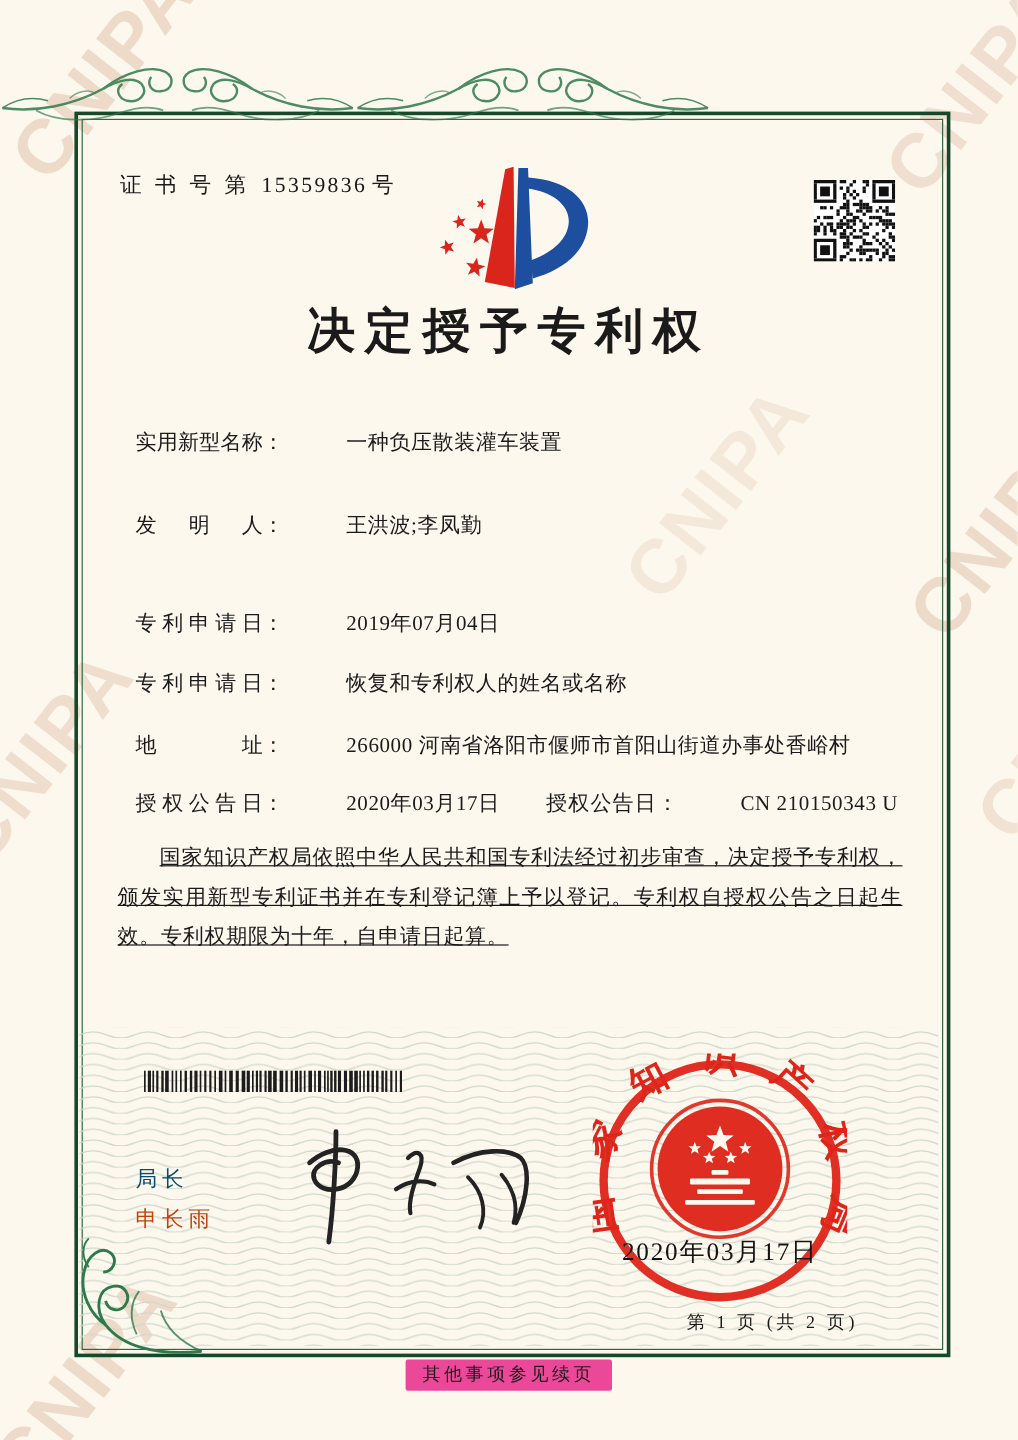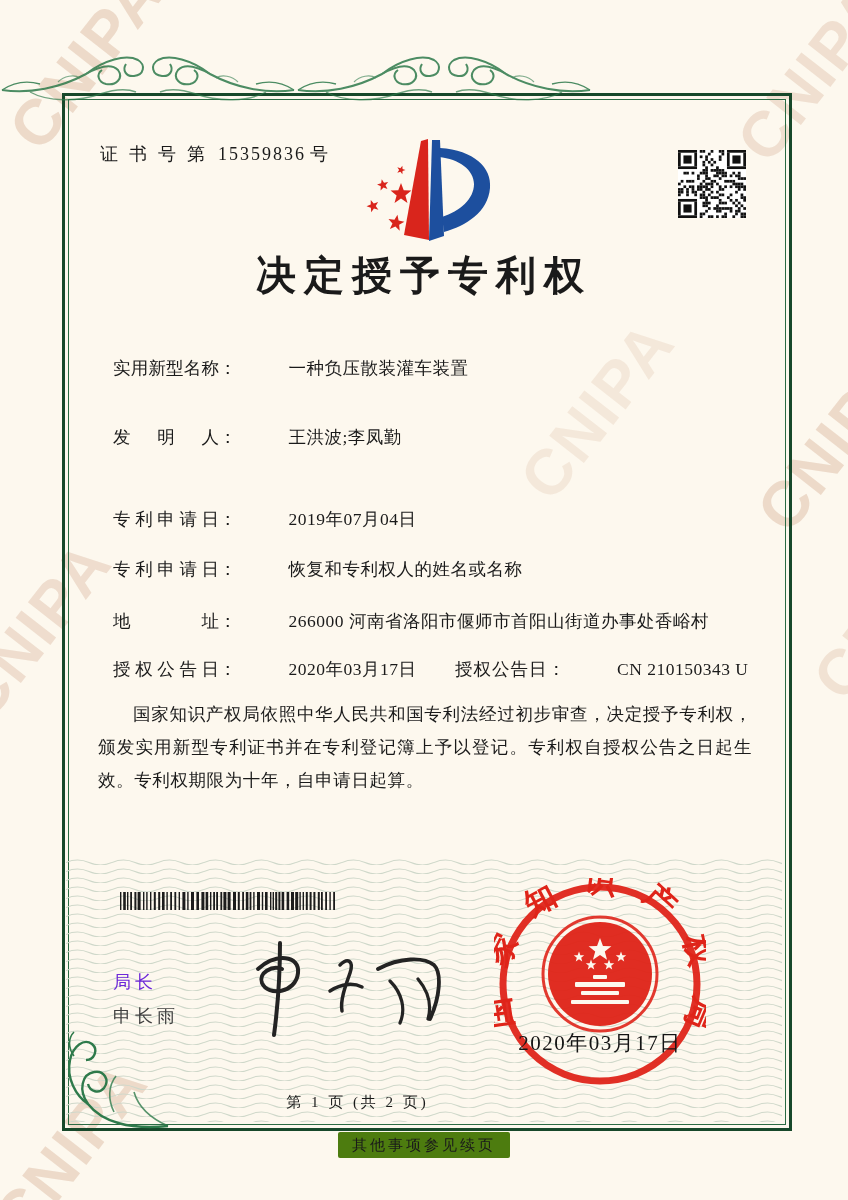--- a/index.html
+++ b/index.html
@@ -50,7 +50,7 @@
 
   .body-text{position:absolute;left:98px;top:698px;width:654px;font-size:17.5px;
              line-height:33px;text-align:justify;}
-  .body-text p{margin:0;text-indent:2em;letter-spacing:.6px;}
+  .body-text p{margin:0;text-indent:2em;letter-spacing:.6px;text-decoration:underline;}
 
   .barcode{position:absolute;left:120px;top:892px;width:216px;height:18px;}
 

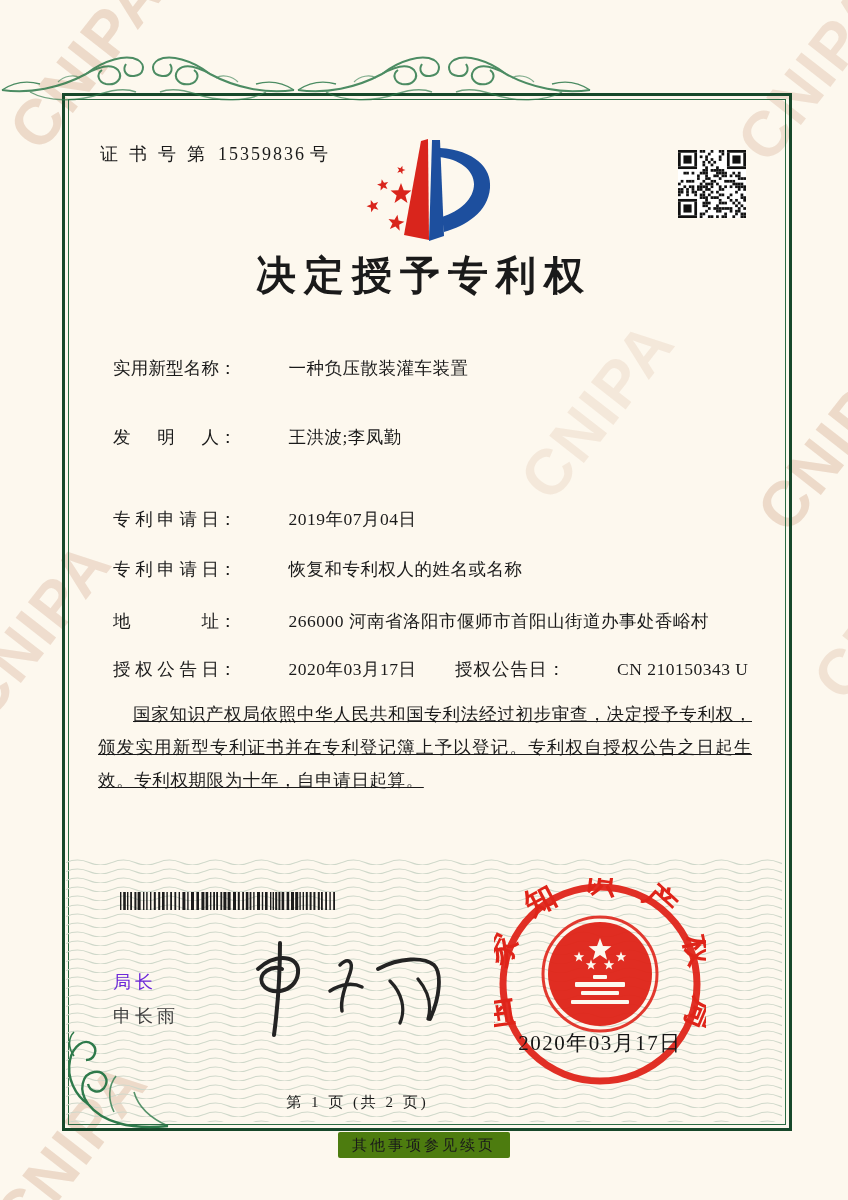--- a/index.html
+++ b/index.html
@@ -54,7 +54,7 @@
 
   .barcode{position:absolute;left:120px;top:892px;width:216px;height:18px;}
 
-  .director-title{position:absolute;left:113px;top:970px;font-size:18px;letter-spacing:4px;color:#6d28d9;}
+  .director-title{position:absolute;left:113px;top:970px;font-size:18px;letter-spacing:4px;color:#0c4a6e;}
   .director-name{position:absolute;left:113px;top:1004px;font-size:18px;letter-spacing:4px;color:#404040;}
   .signature{position:absolute;left:228px;top:935px;width:220px;height:110px;}
 

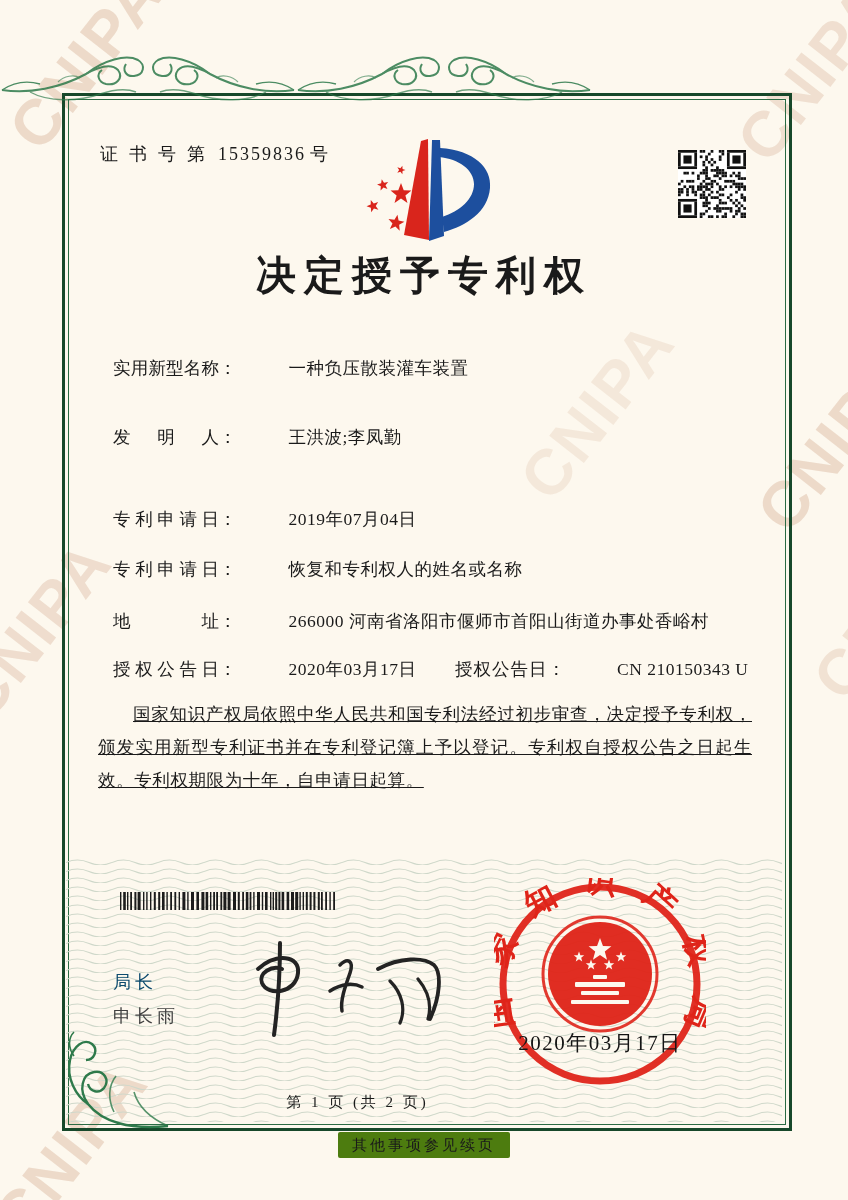--- a/index.html
+++ b/index.html
@@ -55,7 +55,7 @@
   .barcode{position:absolute;left:120px;top:892px;width:216px;height:18px;}
 
   .director-title{position:absolute;left:113px;top:970px;font-size:18px;letter-spacing:4px;color:#0c4a6e;}
-  .director-name{position:absolute;left:113px;top:1004px;font-size:18px;letter-spacing:4px;color:#404040;}
+  .director-name{position:absolute;left:113px;top:1004px;font-size:18px;letter-spacing:4px;color:#c2410c;}
   .signature{position:absolute;left:228px;top:935px;width:220px;height:110px;}
 
   .seal{position:absolute;left:494px;top:878px;width:212px;height:212px;z-index:6;}

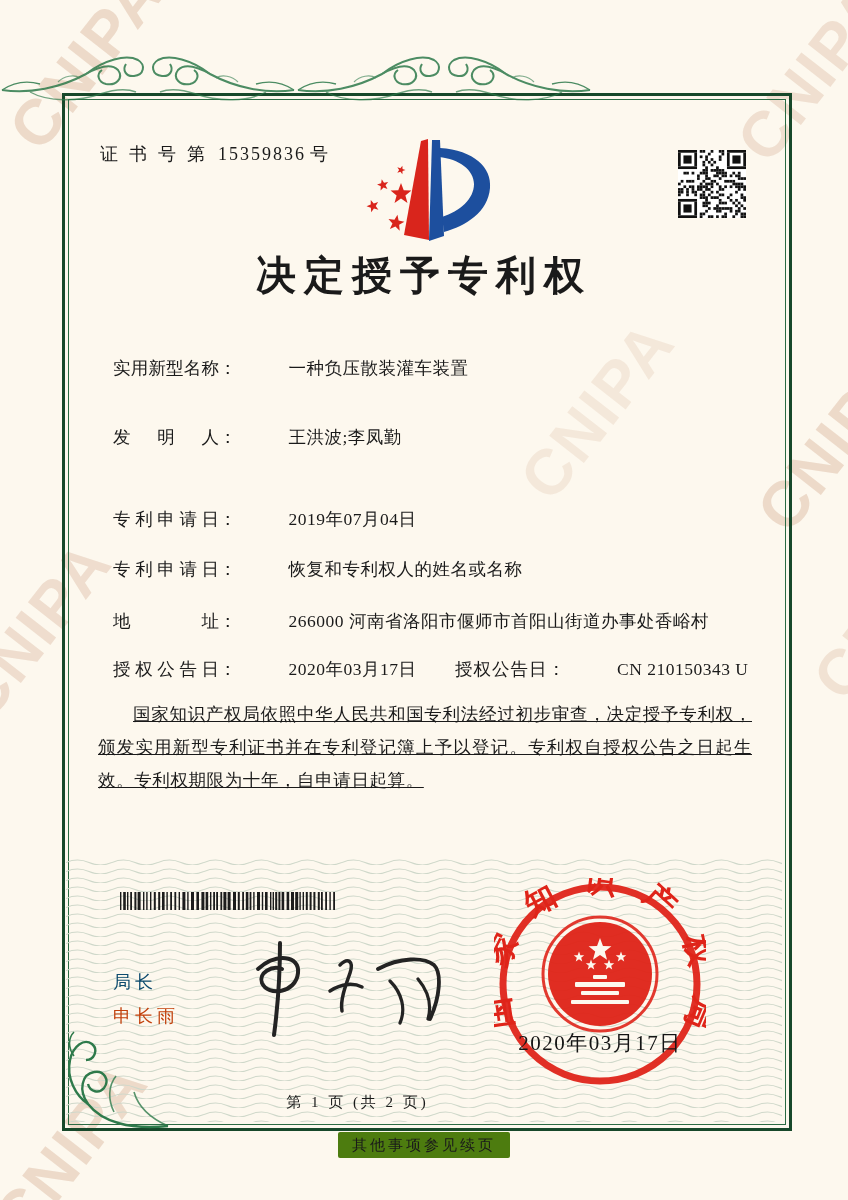--- a/index.html
+++ b/index.html
@@ -60,7 +60,7 @@
 
   .seal{position:absolute;left:494px;top:878px;width:212px;height:212px;z-index:6;}
 
-  .page-info{position:absolute;left:0;top:1093px;width:715px;text-align:center;
+  .page-info{position:absolute;left:0;top:1093px;width:715px;text-align:right;
              font-size:15px;letter-spacing:3px;}
   .continuation{position:absolute;left:0;top:1136px;width:848px;text-align:center;font-size:15px;}
   .continuation span{background:#4d7c0f;padding:5px 14px;letter-spacing:3px;border-radius:2px;}

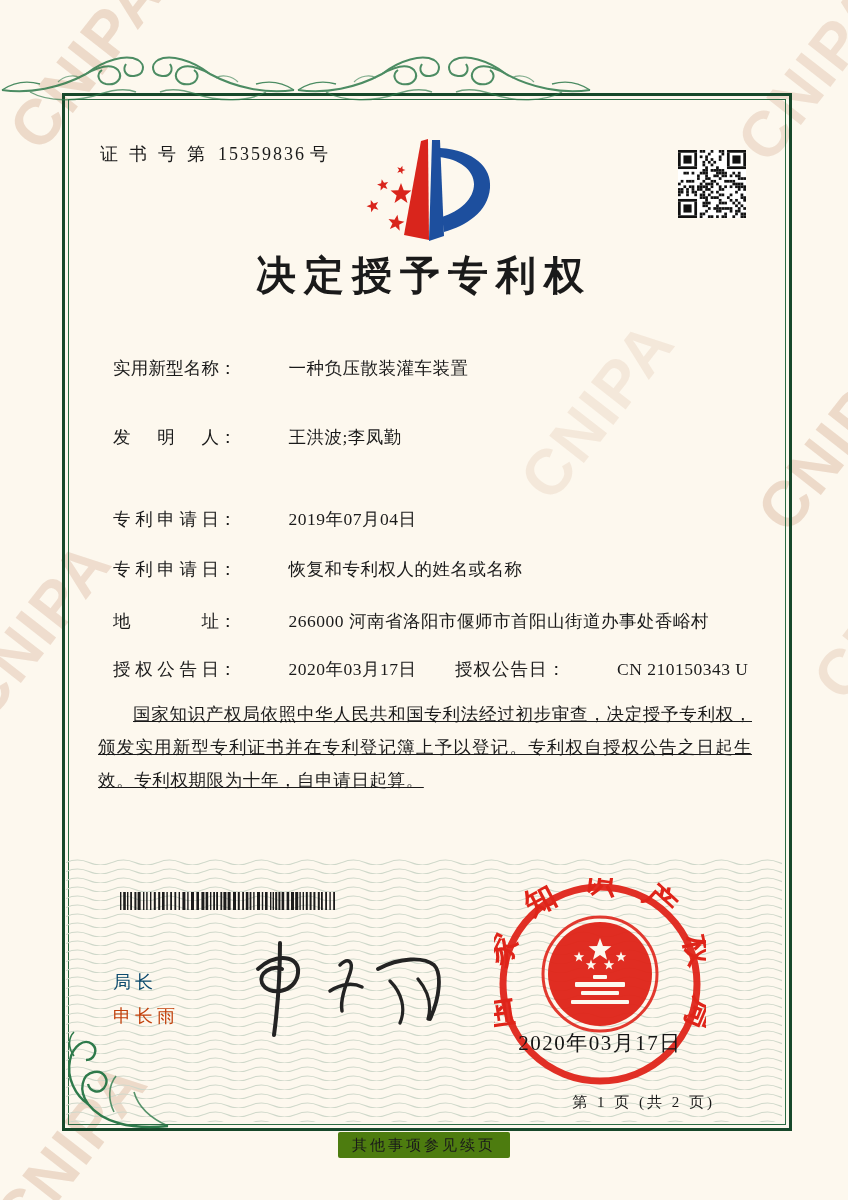--- a/index.html
+++ b/index.html
@@ -63,7 +63,7 @@
   .page-info{position:absolute;left:0;top:1093px;width:715px;text-align:right;
              font-size:15px;letter-spacing:3px;}
   .continuation{position:absolute;left:0;top:1136px;width:848px;text-align:center;font-size:15px;}
-  .continuation span{background:#4d7c0f;padding:5px 14px;letter-spacing:3px;border-radius:2px;}
+  .continuation span{background:#ec4899;padding:5px 14px;letter-spacing:3px;border-radius:2px;}
 </style>
 </head>
 <body>

